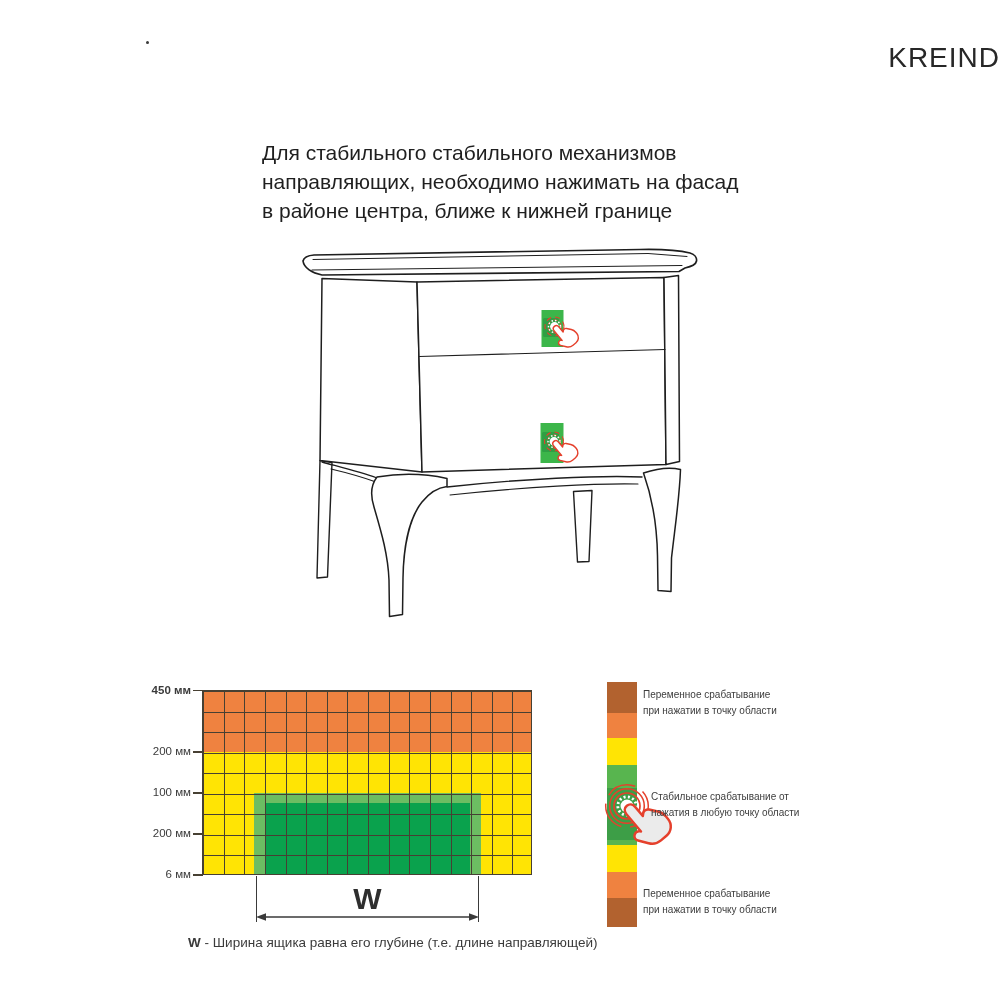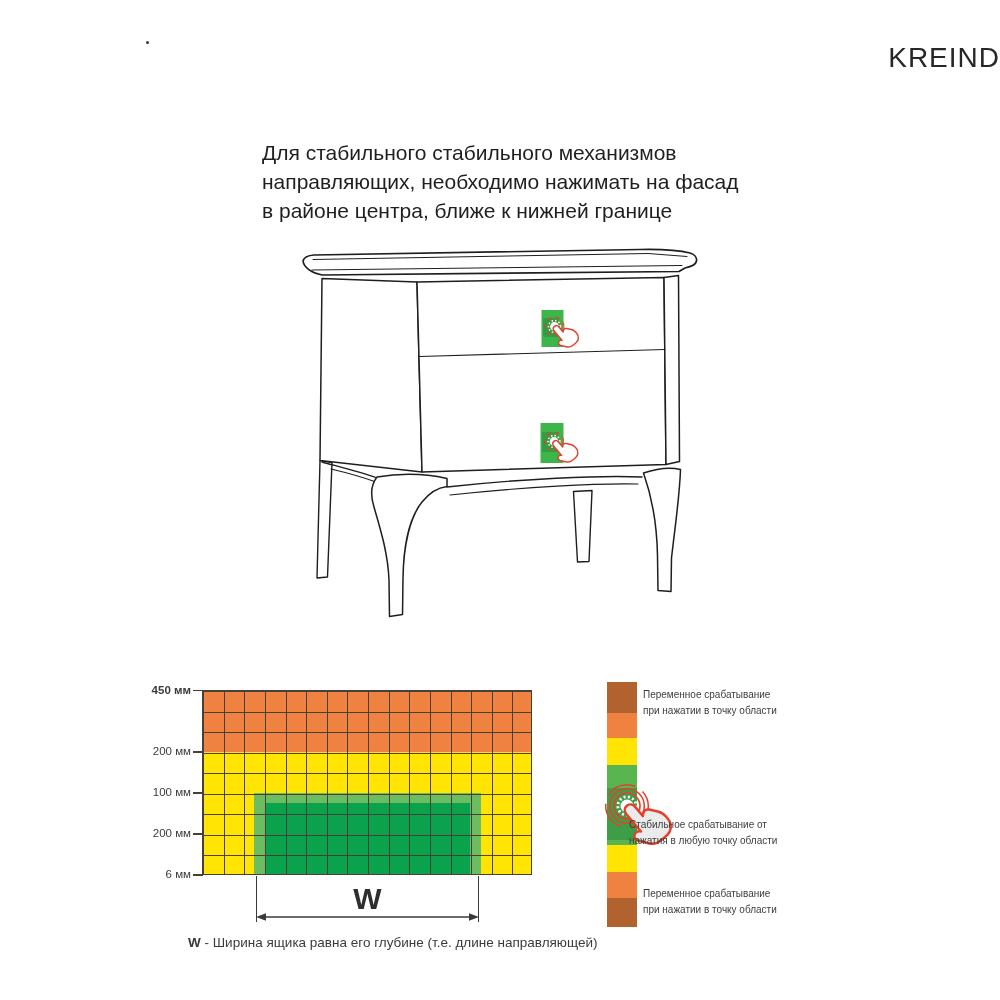--- a/index.html
+++ b/index.html
@@ -34,7 +34,7 @@
   .legend-patch{left:607px;top:788px;width:30px;height:52px;}
   .legend-label{font-size:10px;line-height:15.5px;color:#3d3d3d;white-space:pre-line;}
   .ll-1{left:643px;top:687px;}
-  .ll-2{left:629px;top:789px;margin-top:28px;}
+  .ll-2{left:651px;top:789px;}
   .ll-3{left:643px;top:886px;}
 </style>
 </head>

